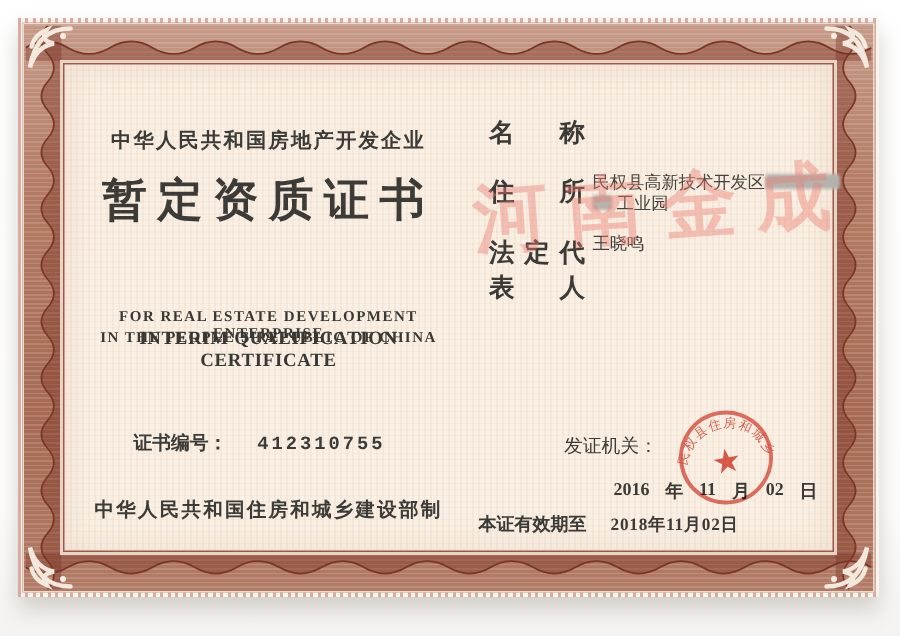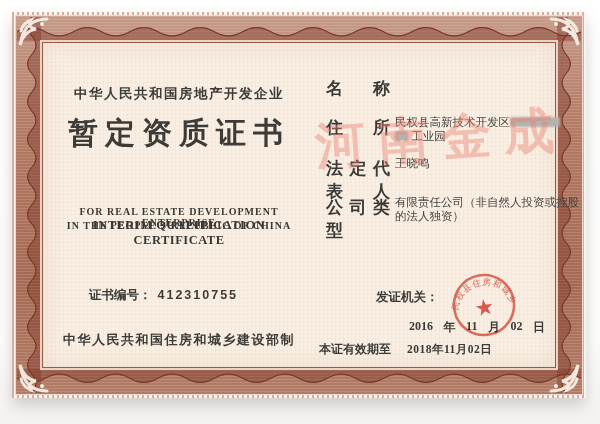--- a/index.html
+++ b/index.html
@@ -159,7 +159,6 @@
     <span class="flabel" style="top:114px;">法定代表人</span>
     <div class="fvalue" style="top:113px;">王晓鸣</div>
 
-    <span class="flabel" style="top:153px;">公司类型</span>
     <div class="fvalue" style="top:152px;width:184px;">有限责任公司（非自然人投资或控股的法人独资）</div>
 
     <div class="authority">发证机关：</div>

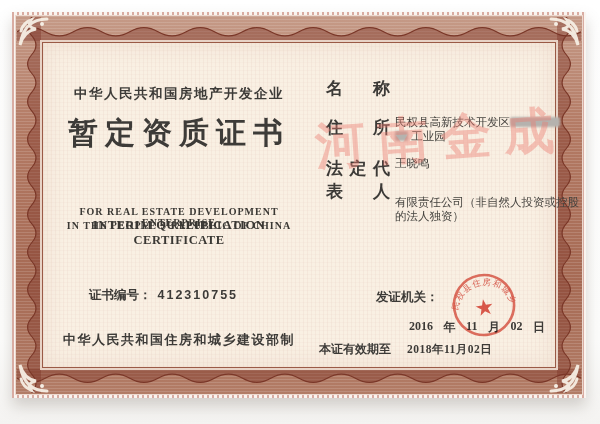--- a/index.html
+++ b/index.html
@@ -159,7 +159,6 @@
     <span class="flabel" style="top:114px;">法定代表人</span>
     <div class="fvalue" style="top:113px;">王晓鸣</div>
 
-    <div class="fvalue" style="top:152px;width:184px;">有限责任公司（非自然人投资或控股的法人独资）</div>
 
     <div class="authority">发证机关：</div>
 

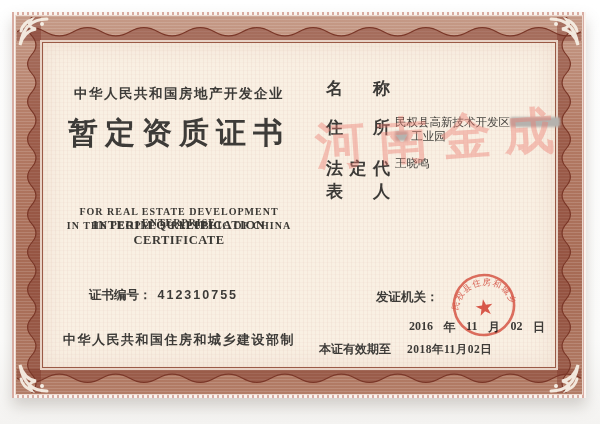--- a/index.html
+++ b/index.html
@@ -53,7 +53,7 @@
   .eng2{position:absolute;left:0;top:163px;width:100%;font-size:10px;letter-spacing:1px;}
   .eng3{position:absolute;left:0;top:177px;width:100%;font-size:10px;letter-spacing:1px;}
   .certno{position:absolute;left:34px;top:244px;width:100%;text-align:left;font-size:12.5px;font-weight:700;}
-  .certno .num{font-family:Liberation Sans, sans-serif;letter-spacing:2px;margin-left:6px;}
+  .certno .num{font-family:Liberation Mono, monospace;letter-spacing:2px;margin-left:20px;}
   .made-by{position:absolute;left:0;top:288px;width:100%;font-size:13px;font-weight:700;letter-spacing:1.5px;}
   
   .flabel{position:absolute;left:283px;display:inline-block;width:64px;font-size:17px;font-weight:700;

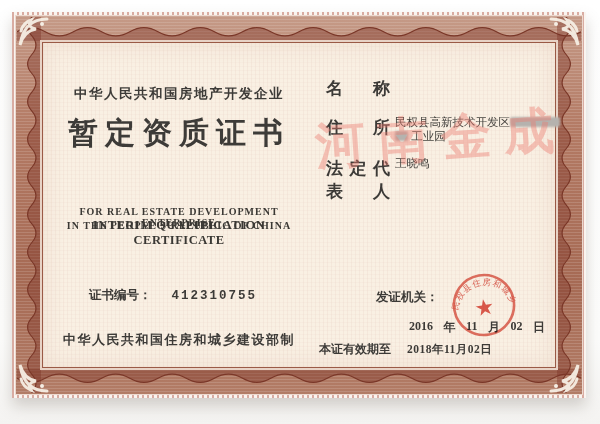--- a/index.html
+++ b/index.html
@@ -61,7 +61,7 @@
   .fvalue{position:absolute;left:352px;font-size:11.5px;font-weight:500;color:#45433f;line-height:14px;}
   .redact{display:inline-block;background:#b5b2ae;border-radius:2px;filter:blur(1.2px);vertical-align:-1px;}
   .frag{display:inline-block;width:5px;height:12px;background:#7a7672;filter:blur(.8px);vertical-align:-2px;margin-right:2px;}
-  .authority{position:absolute;left:333px;top:246px;font-size:12.5px;font-weight:700;color:#3c3a37;}
+  .authority{position:absolute;left:333px;top:246px;font-size:12.5px;font-weight:400;color:#3c3a37;}
   .date-row{position:absolute;left:366px;top:276px;width:136px;display:flex;justify-content:space-between;
             font-size:12px;font-weight:700;color:#3c3a37;}
   .date-row .num{font-family:"Liberation Serif","DejaVu Serif",serif;}

